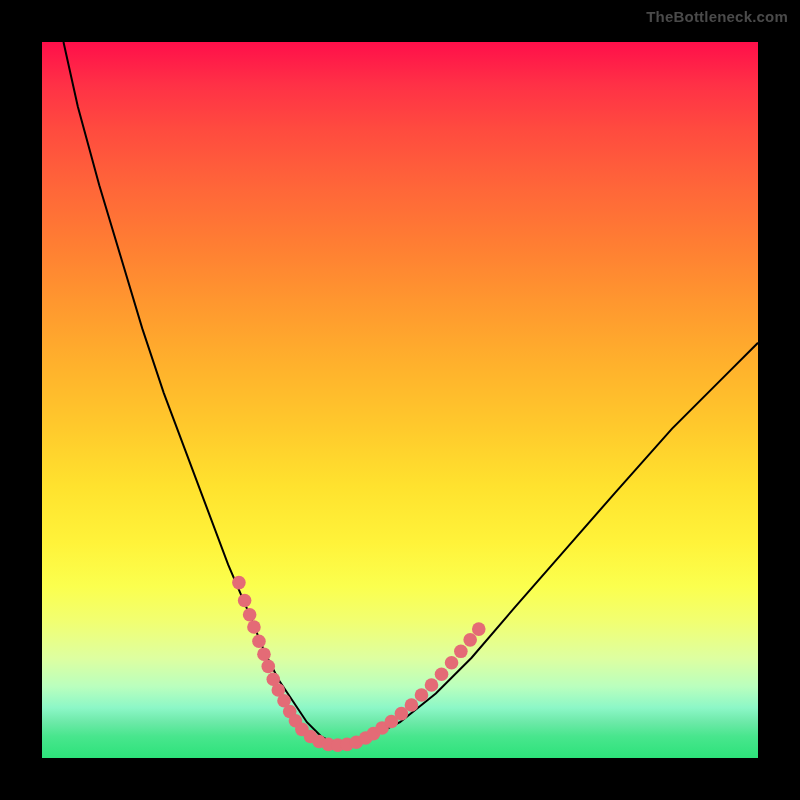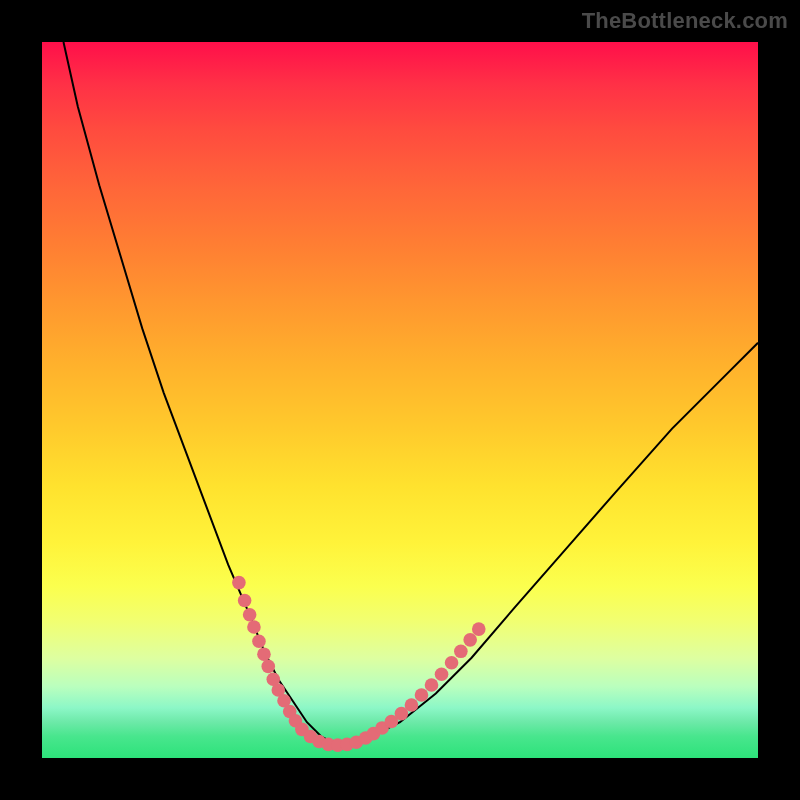--- a/index.html
+++ b/index.html
@@ -55,7 +55,7 @@
     top: 8px;
     right: 12px;
     color: #4a4a4a;
-    font-size: 22px;
+    font-size: 15px;
     font-weight: 600;
     letter-spacing: 0.2px;
     user-select: none;

